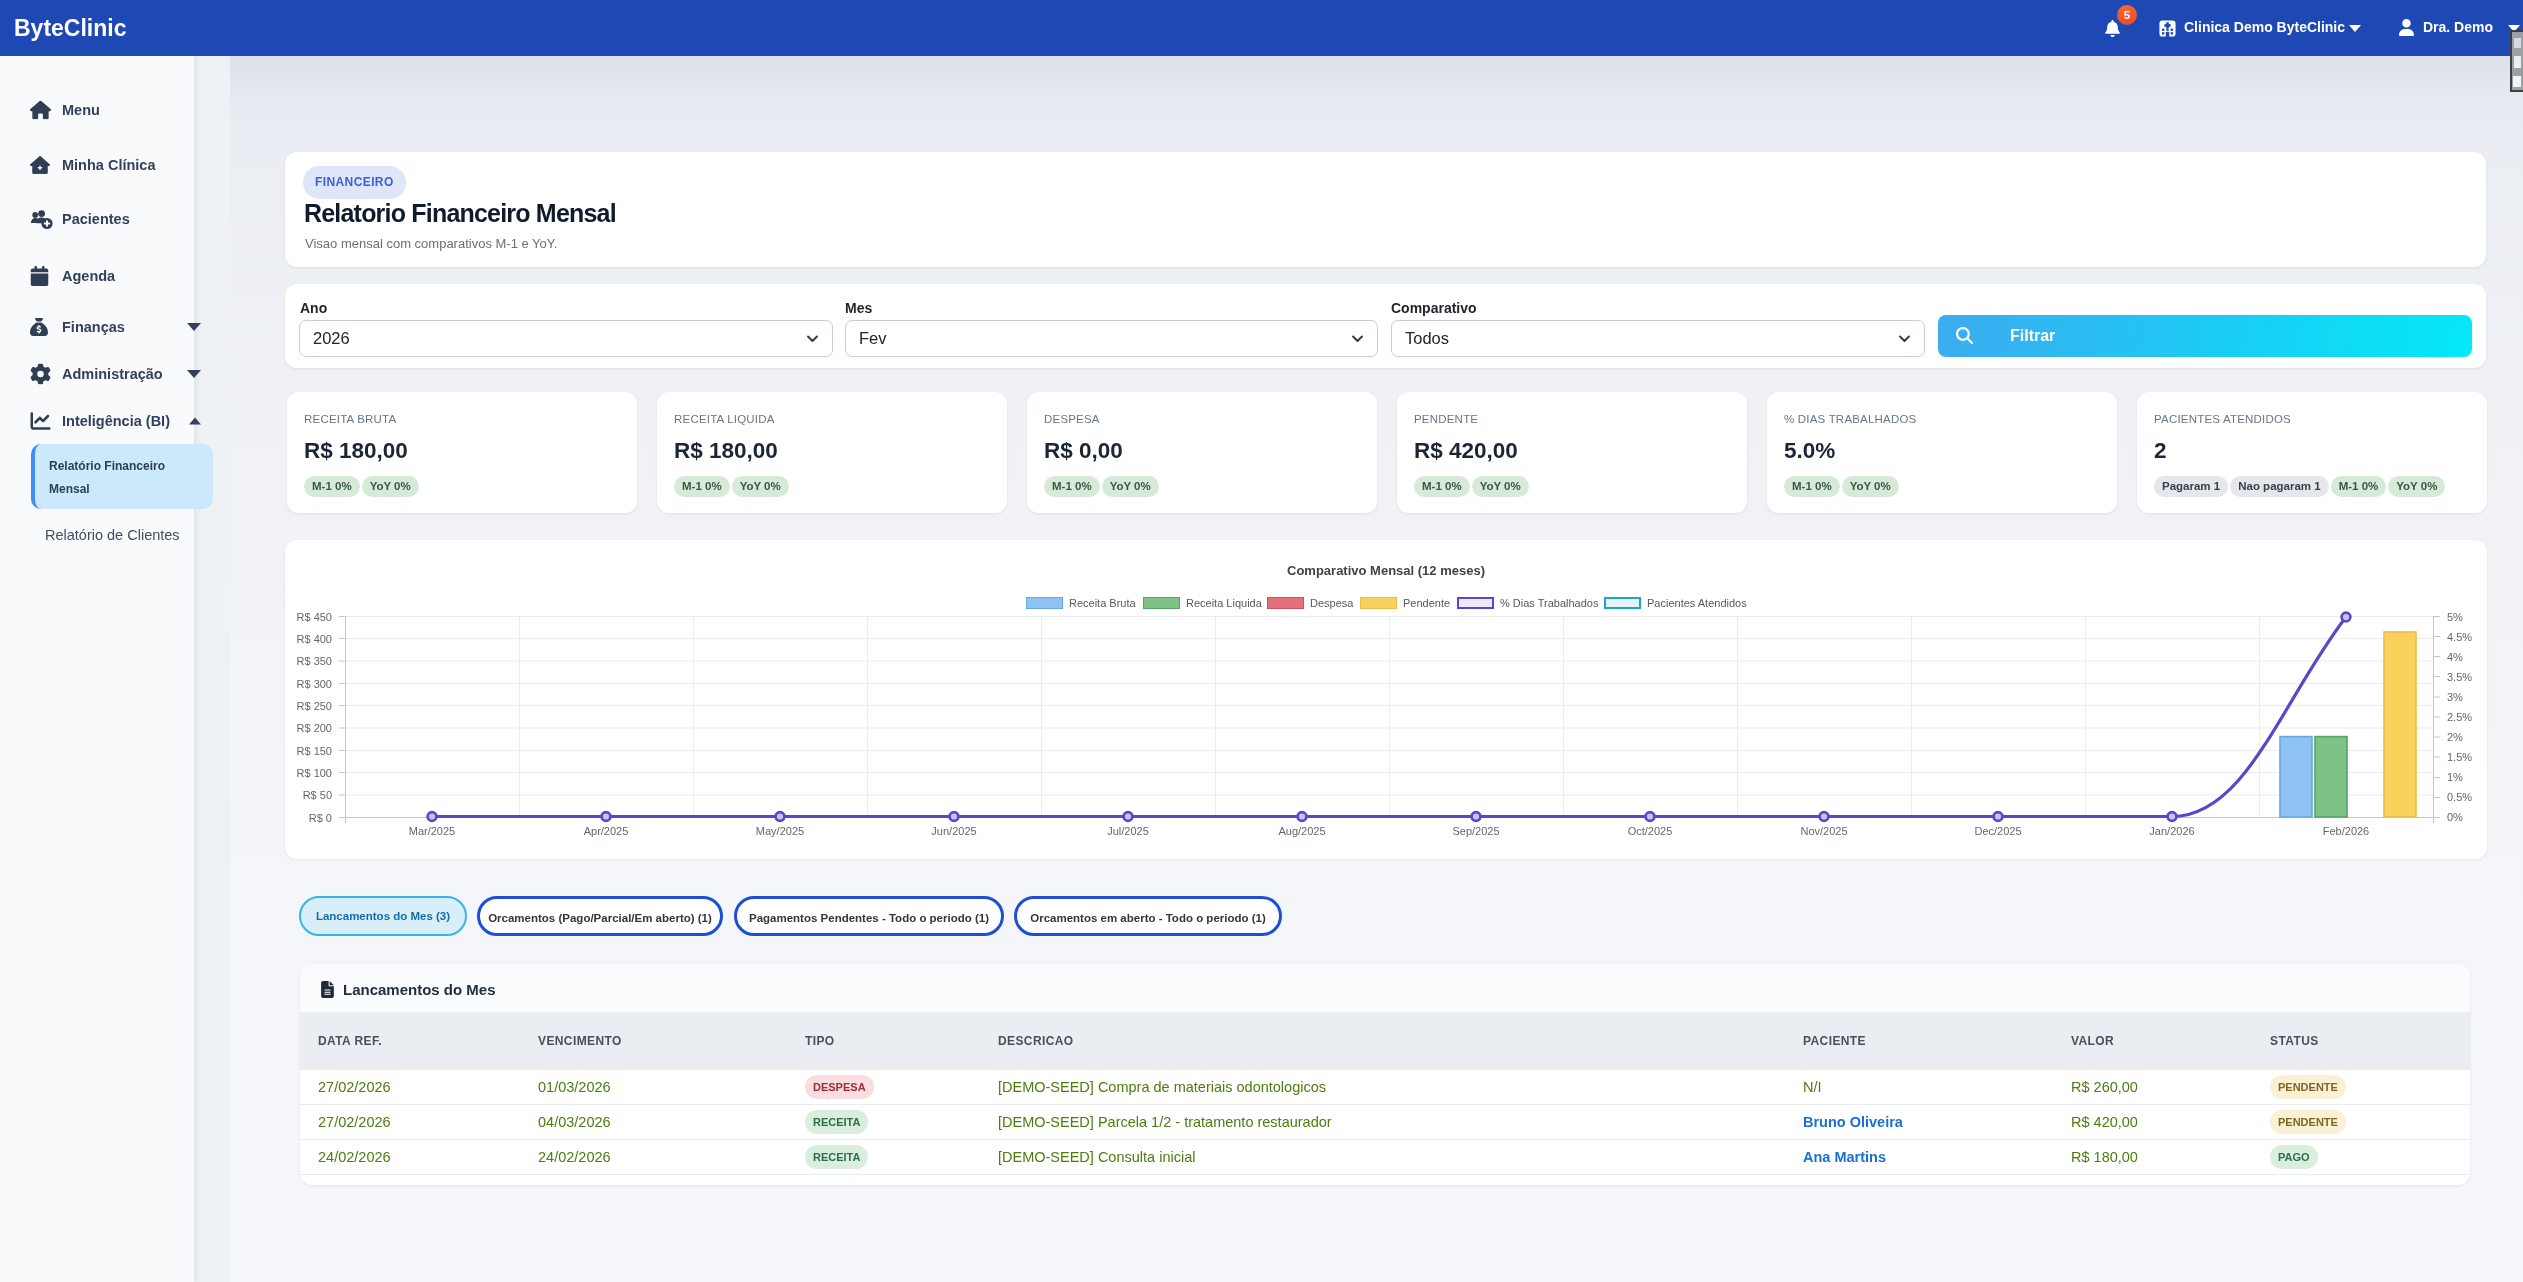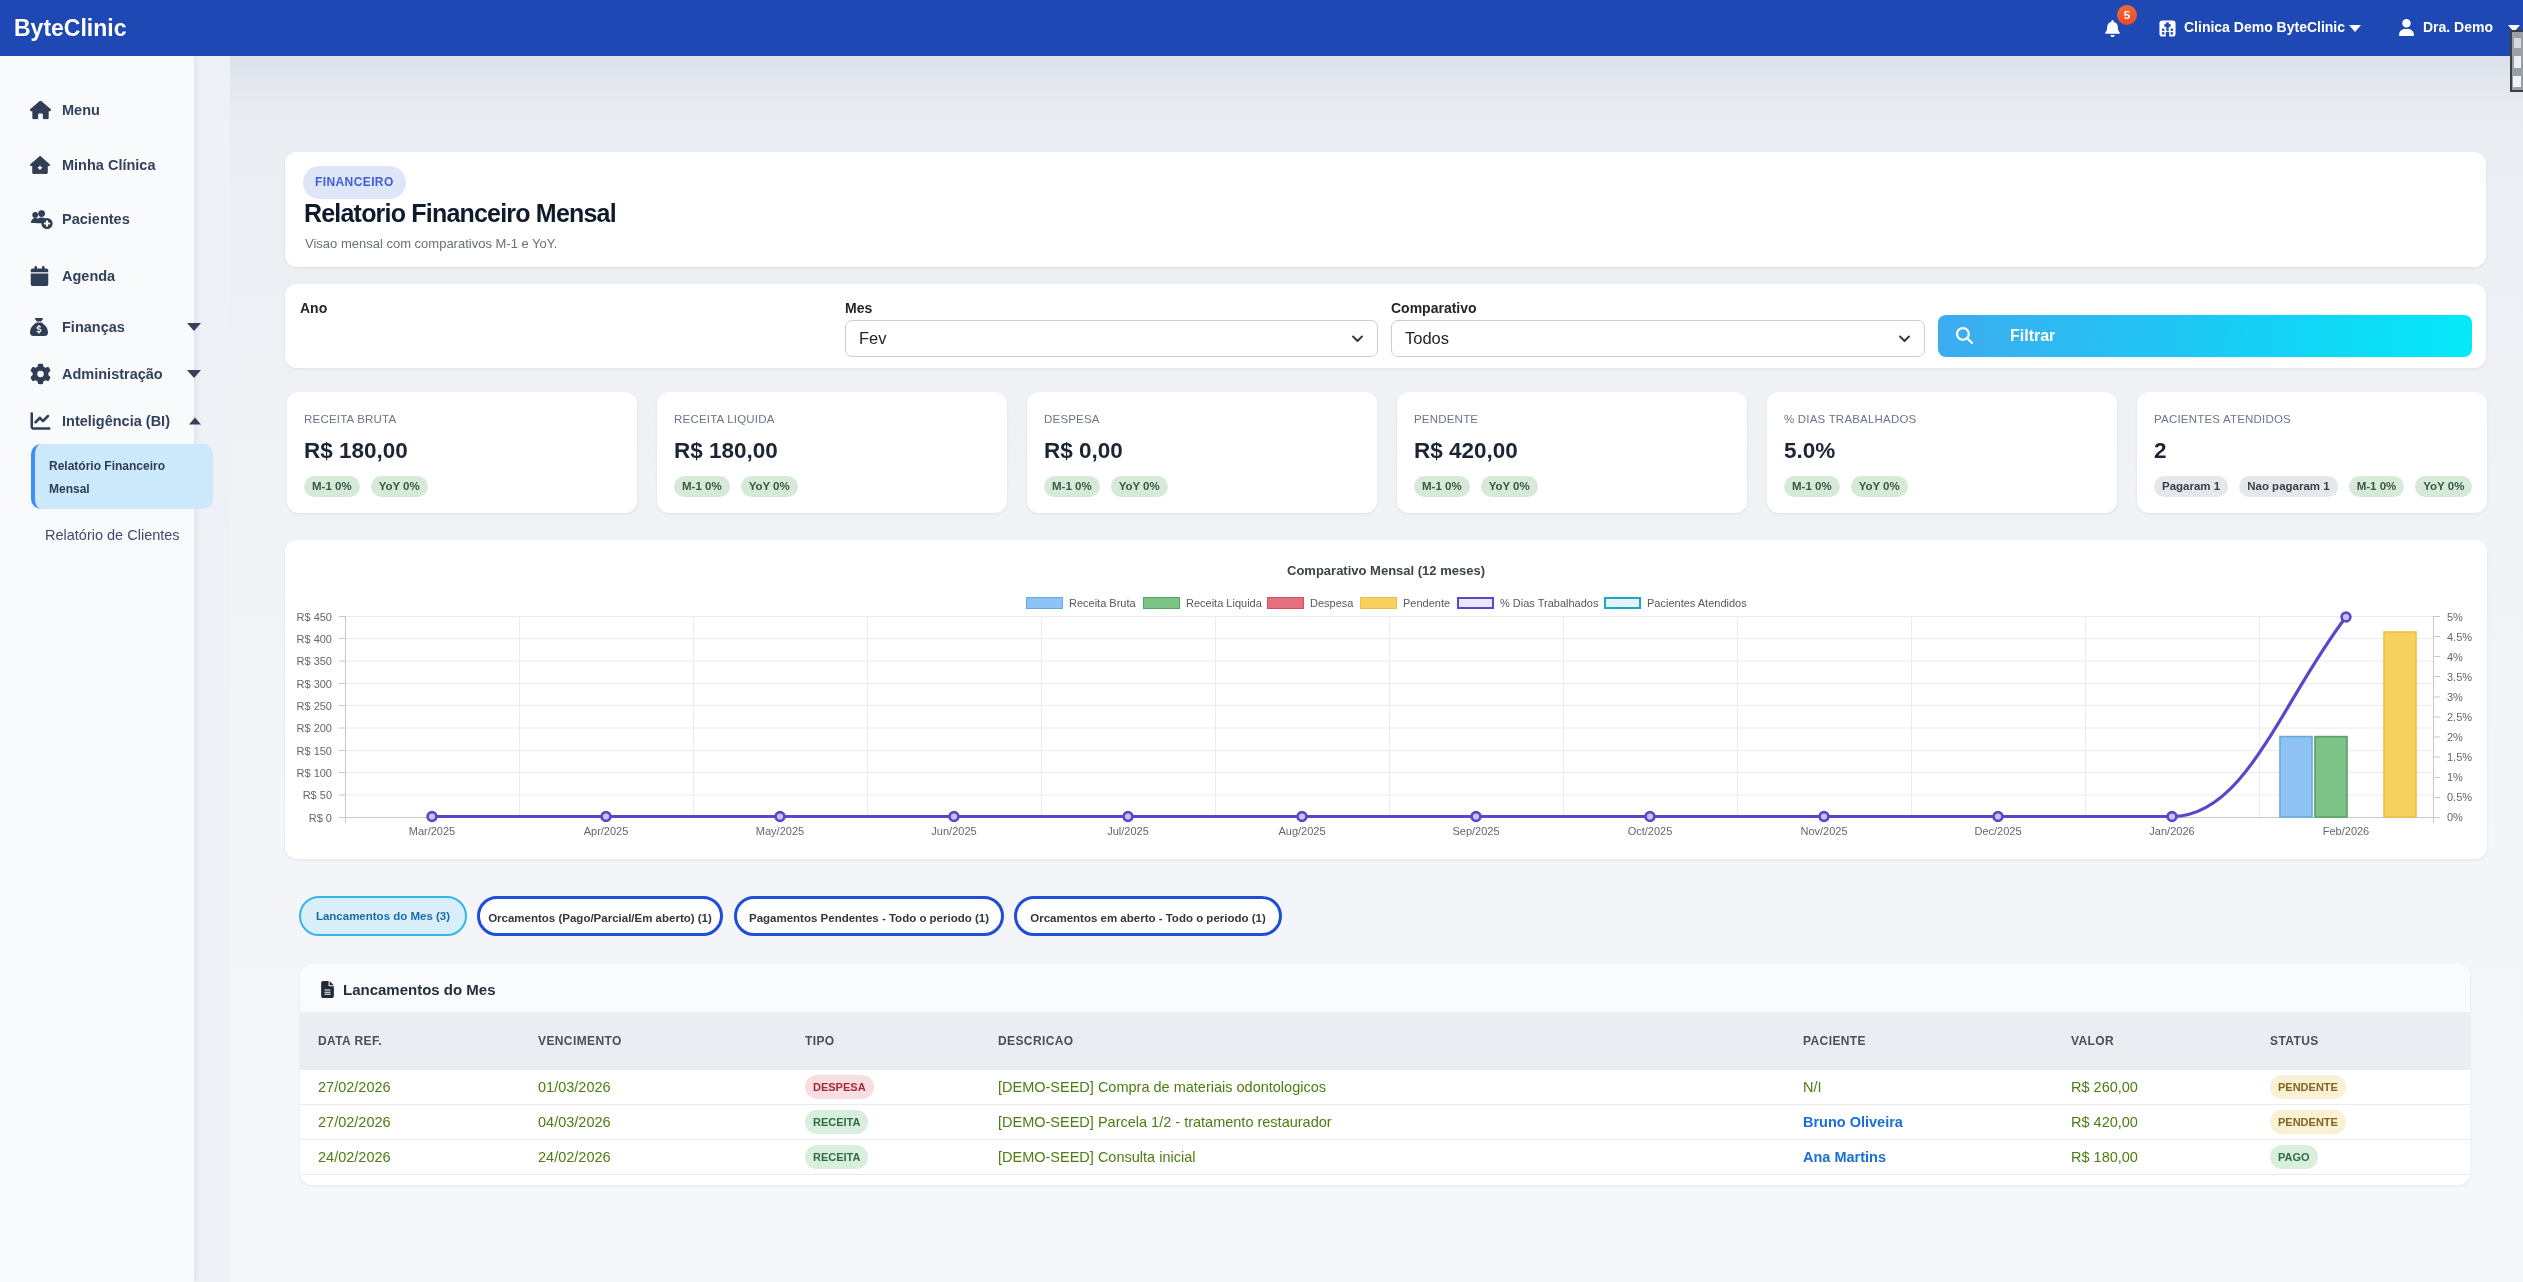--- a/index.html
+++ b/index.html
@@ -184,6 +184,11 @@
 
 <div class="card" style="left:285px;top:284px;width:2201px;height:84px;">
   <div class="flabel" style="left:15px;">Ano</div>
+  <div class="fselect" style="left:14px;width:534px;">2026
+    <svg class="chev" width="13" height="13" viewBox="0 0 16 16">
+        <path fill="none" stroke="#343a40" stroke-width="2.4" stroke-linecap="round" stroke-linejoin="round" d="M2.5 5.5 L8 11 L13.5 5.5"></path>
+      </svg>
+  </div>
   <div class="flabel" style="left:560px;">Mes</div>
   <div class="fselect" style="left:560px;width:533px;">Fev
     <svg class="chev" width="13" height="13" viewBox="0 0 16 16">

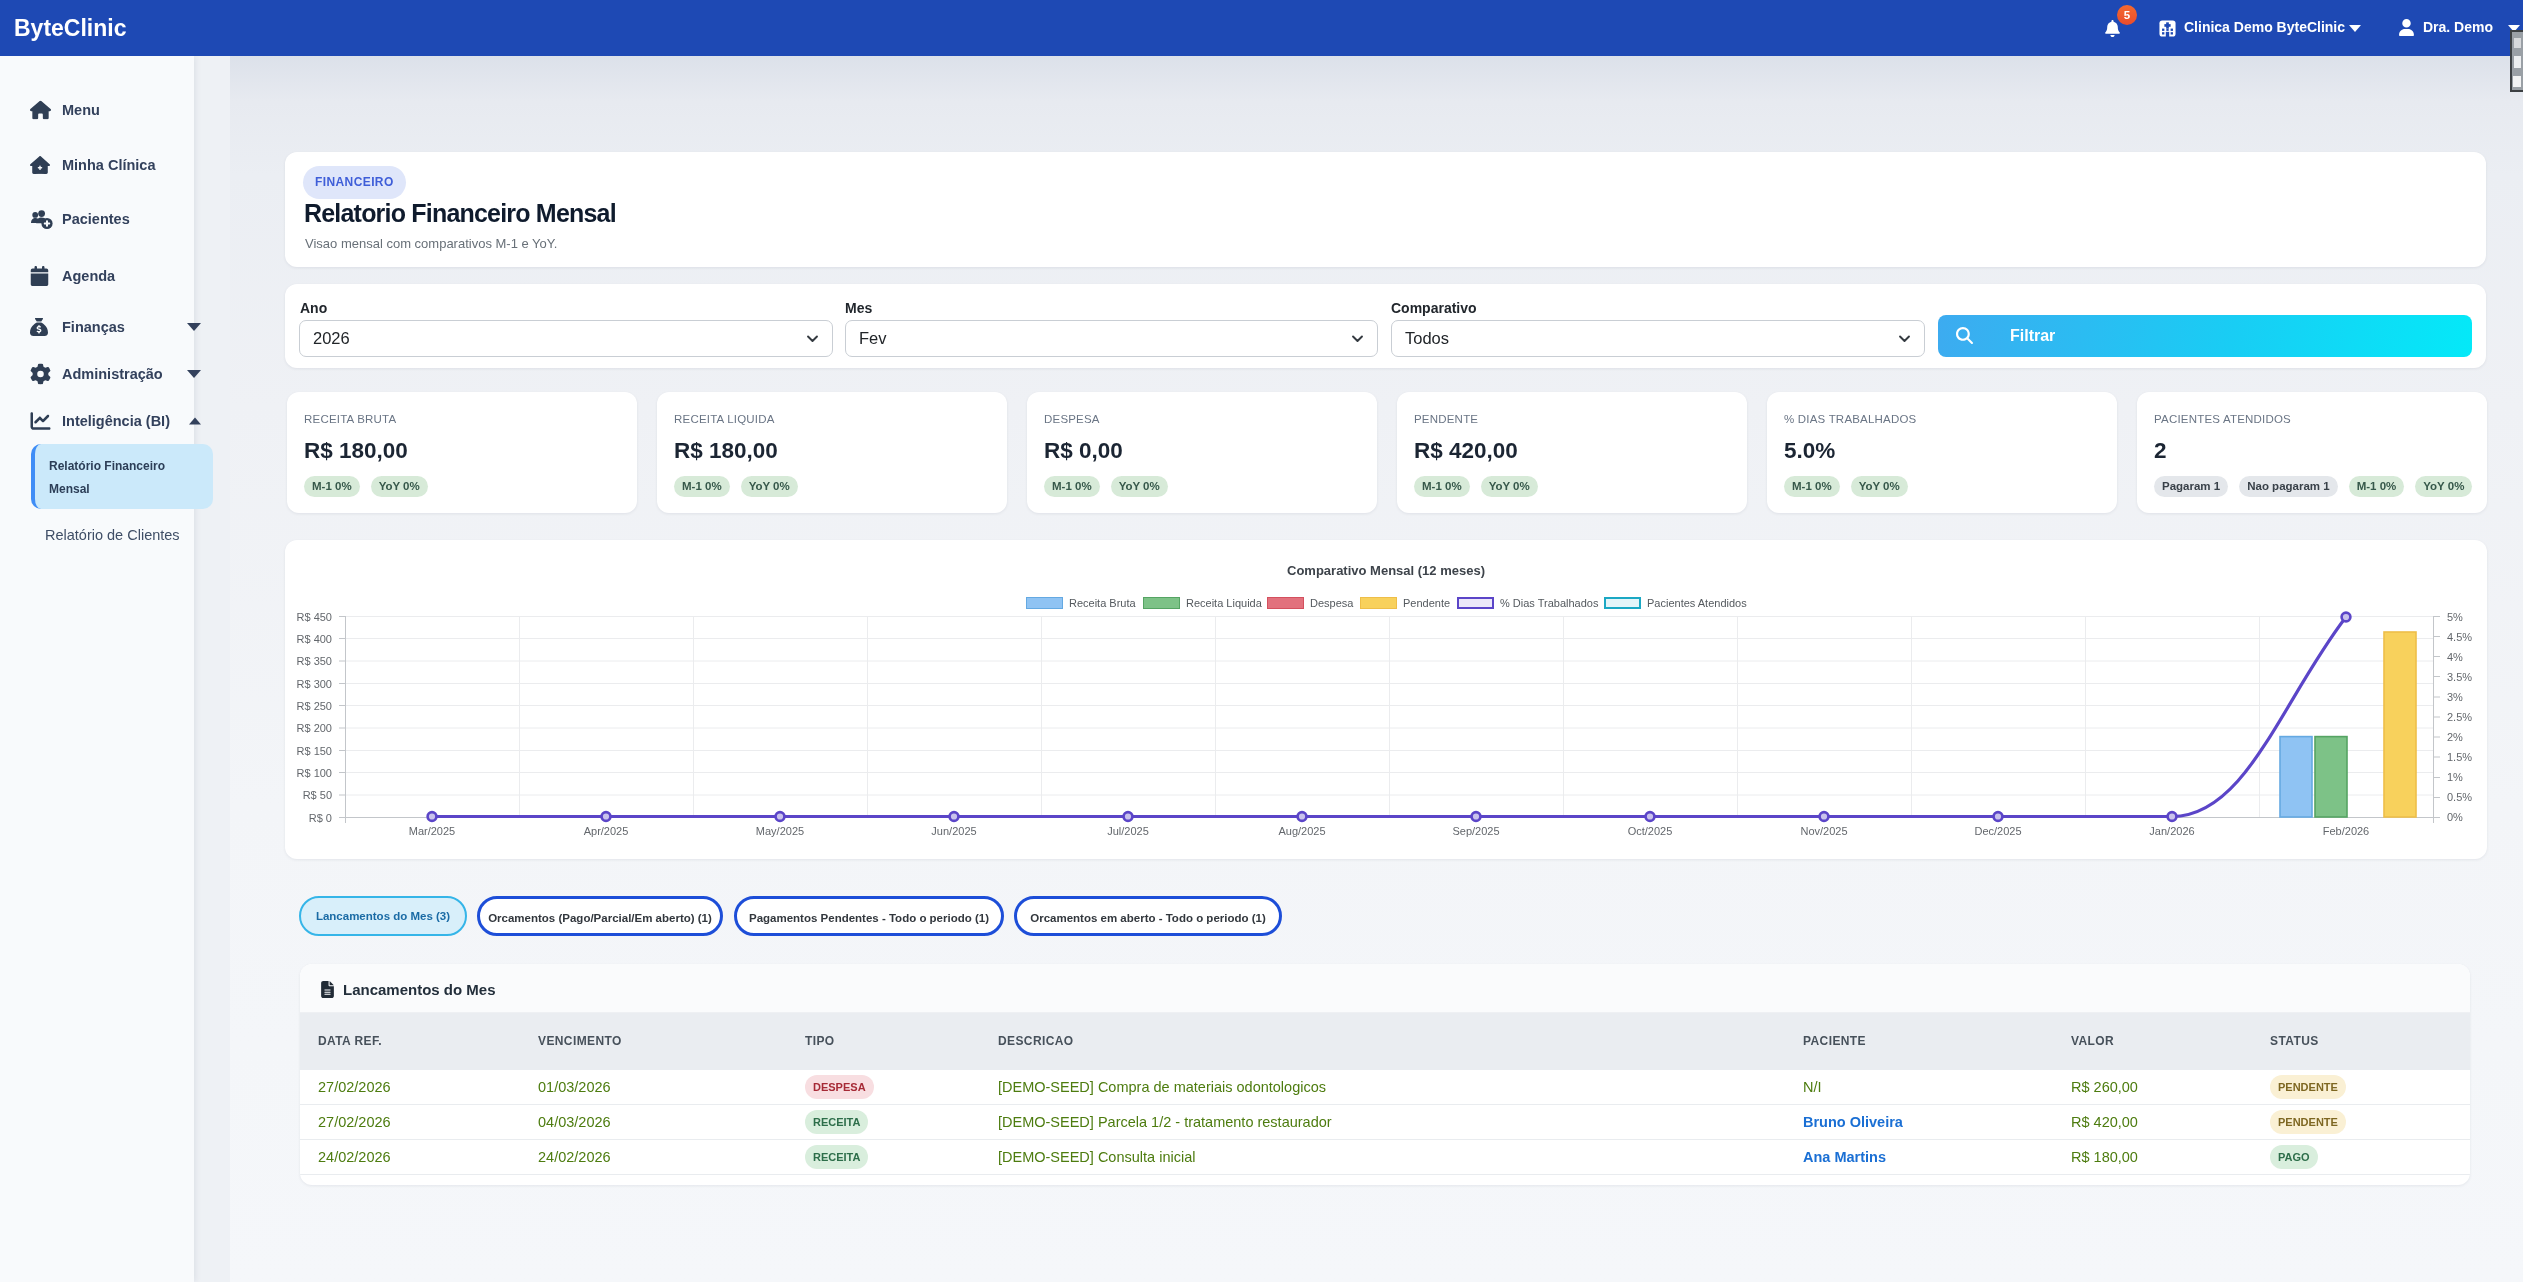--- a/index.html
+++ b/index.html
@@ -52,7 +52,7 @@
   
   .kpi-label { position:absolute; left:17px; top:21px; color:#6a7585; font-size:11.5px; letter-spacing:.2px; }
   .kpi-value { position:absolute; left:17px; top:46px; color:#1b2533; font-size:22.5px; font-weight:bold; }
-  .kpi-badges { position:absolute; left:17px; top:84px; display:flex; gap:11px;text-align:right; }
+  .kpi-badges { position:absolute; left:17px; top:84px; display:flex; gap:2px;text-align:right; }
   .bdg { height:21px; border-radius:11px; padding:0 8px; font-size:11.5px; font-weight:bold; line-height:21px; white-space:nowrap; }
   .bdg.g { background:#d7ead8; color:#36584a; }
   .bdg.gray { background:#e4e7eb; color:#394149; }

